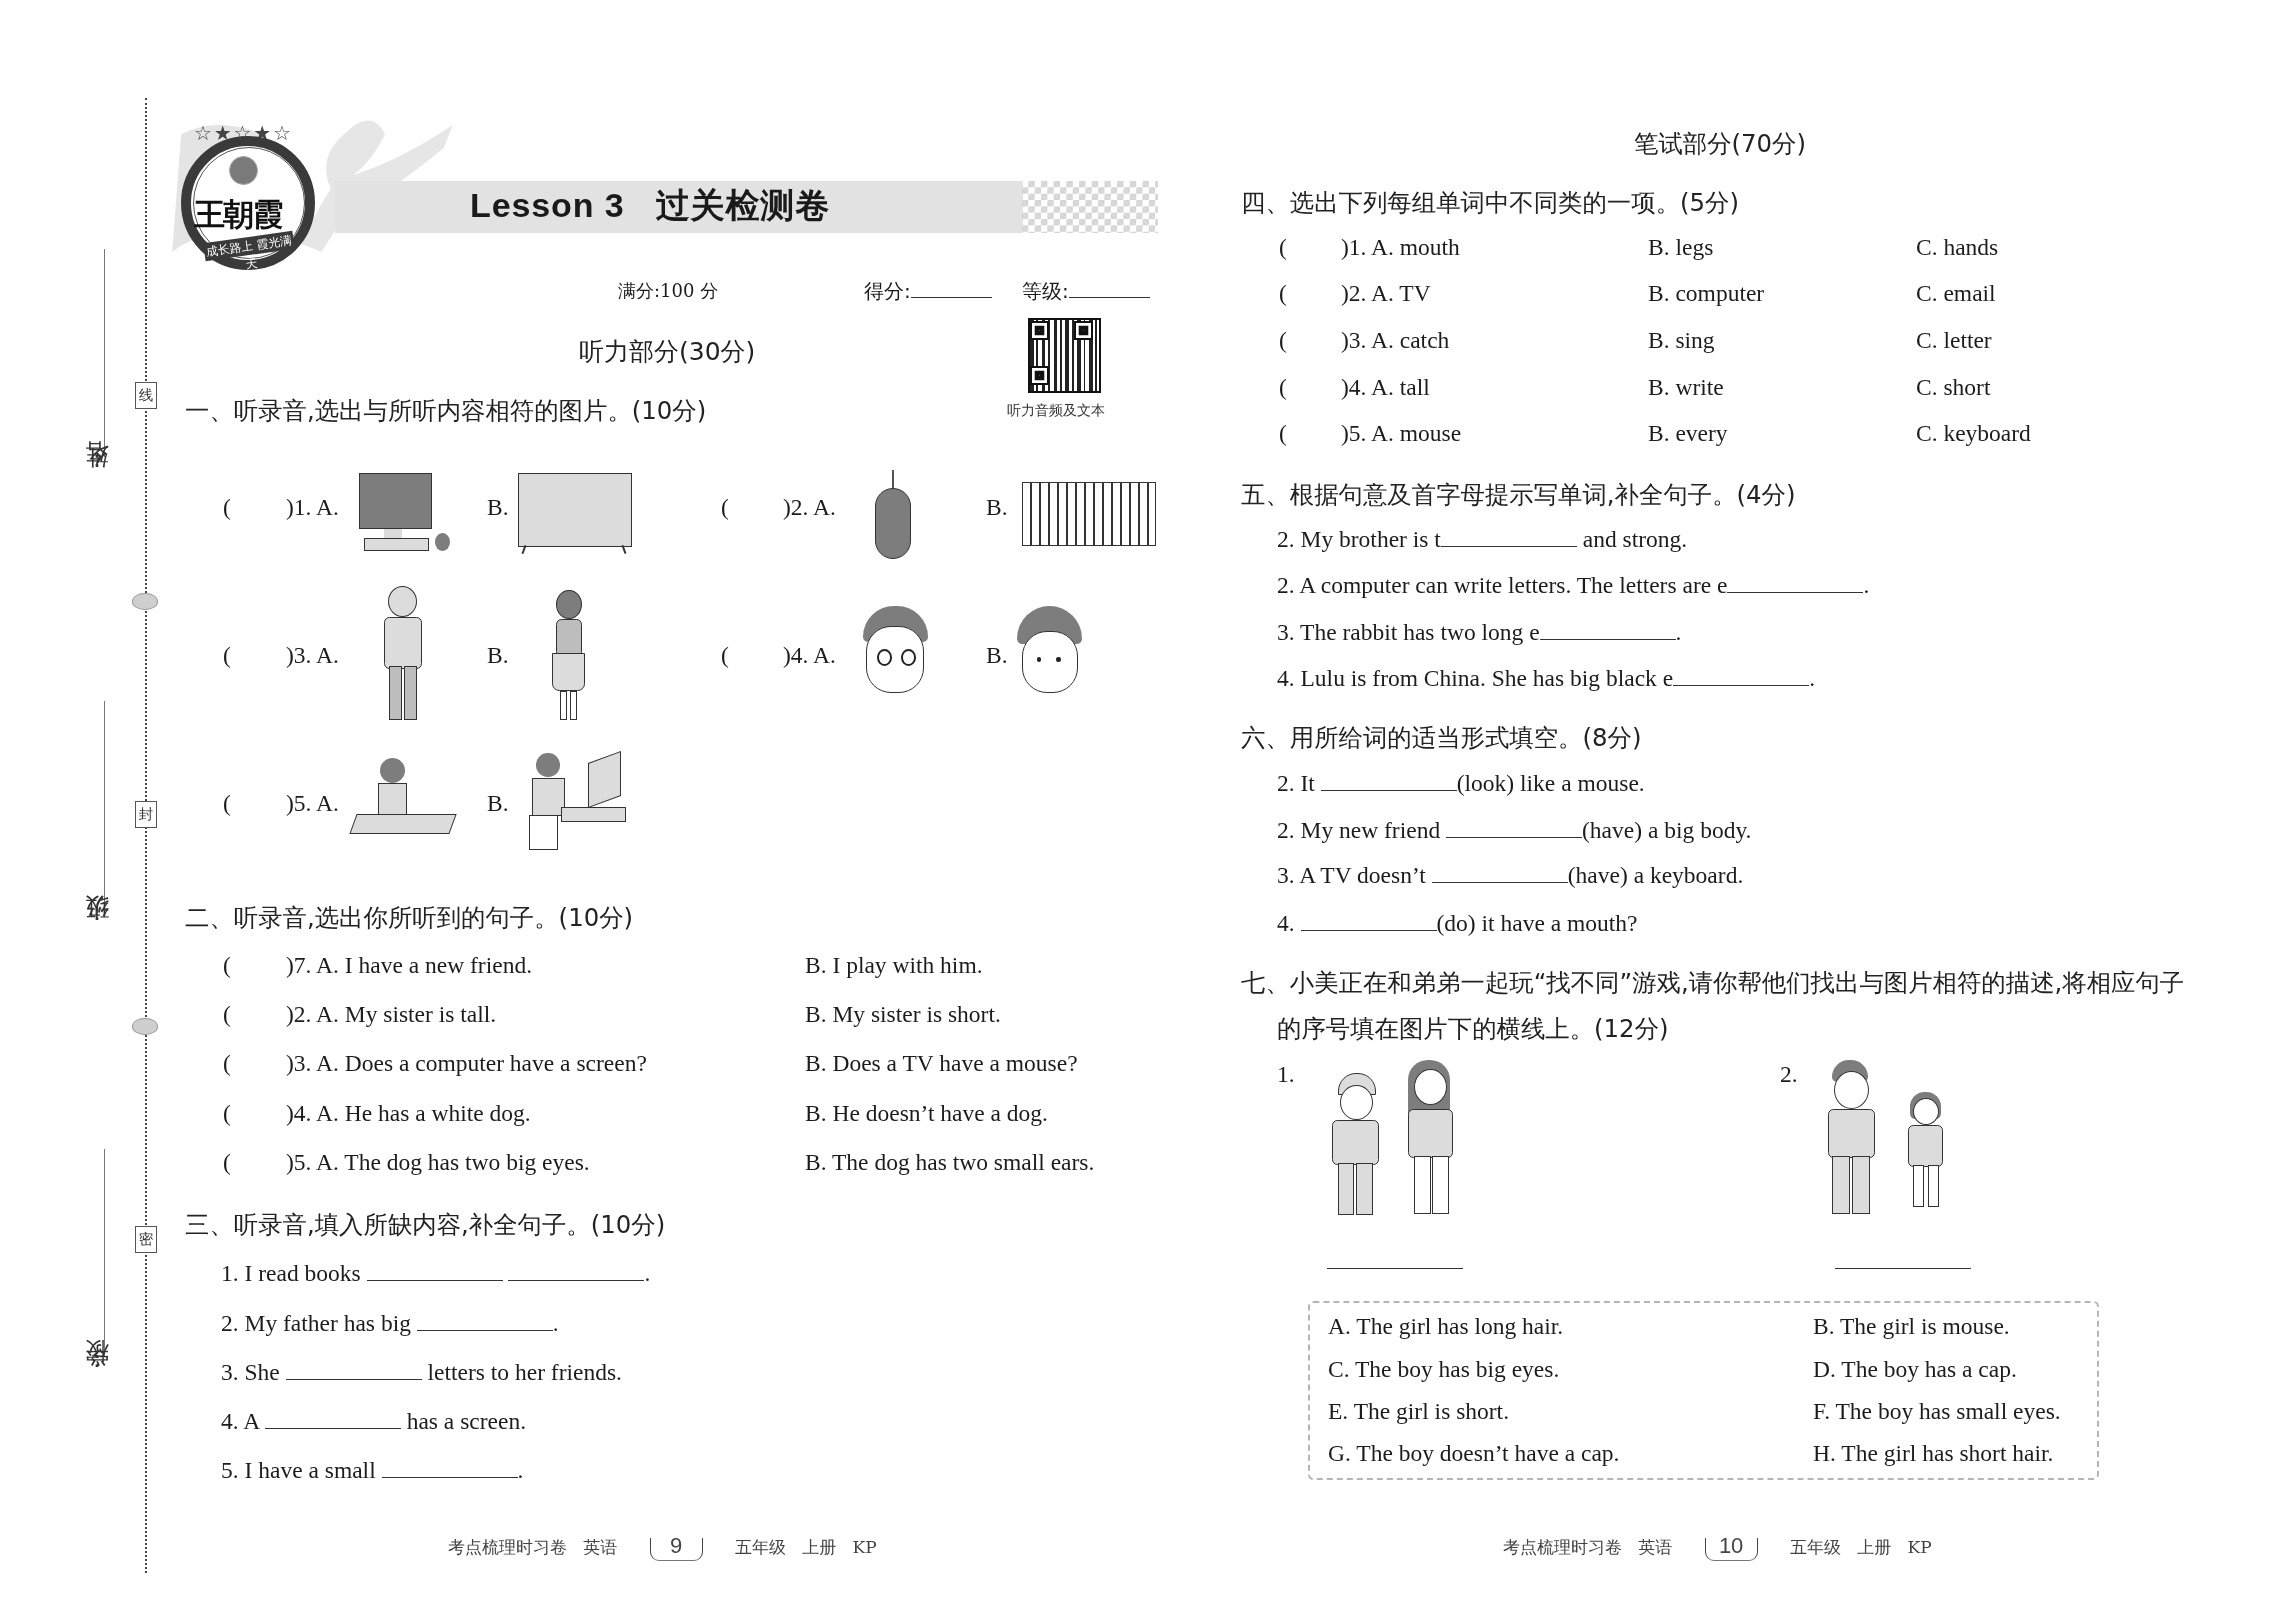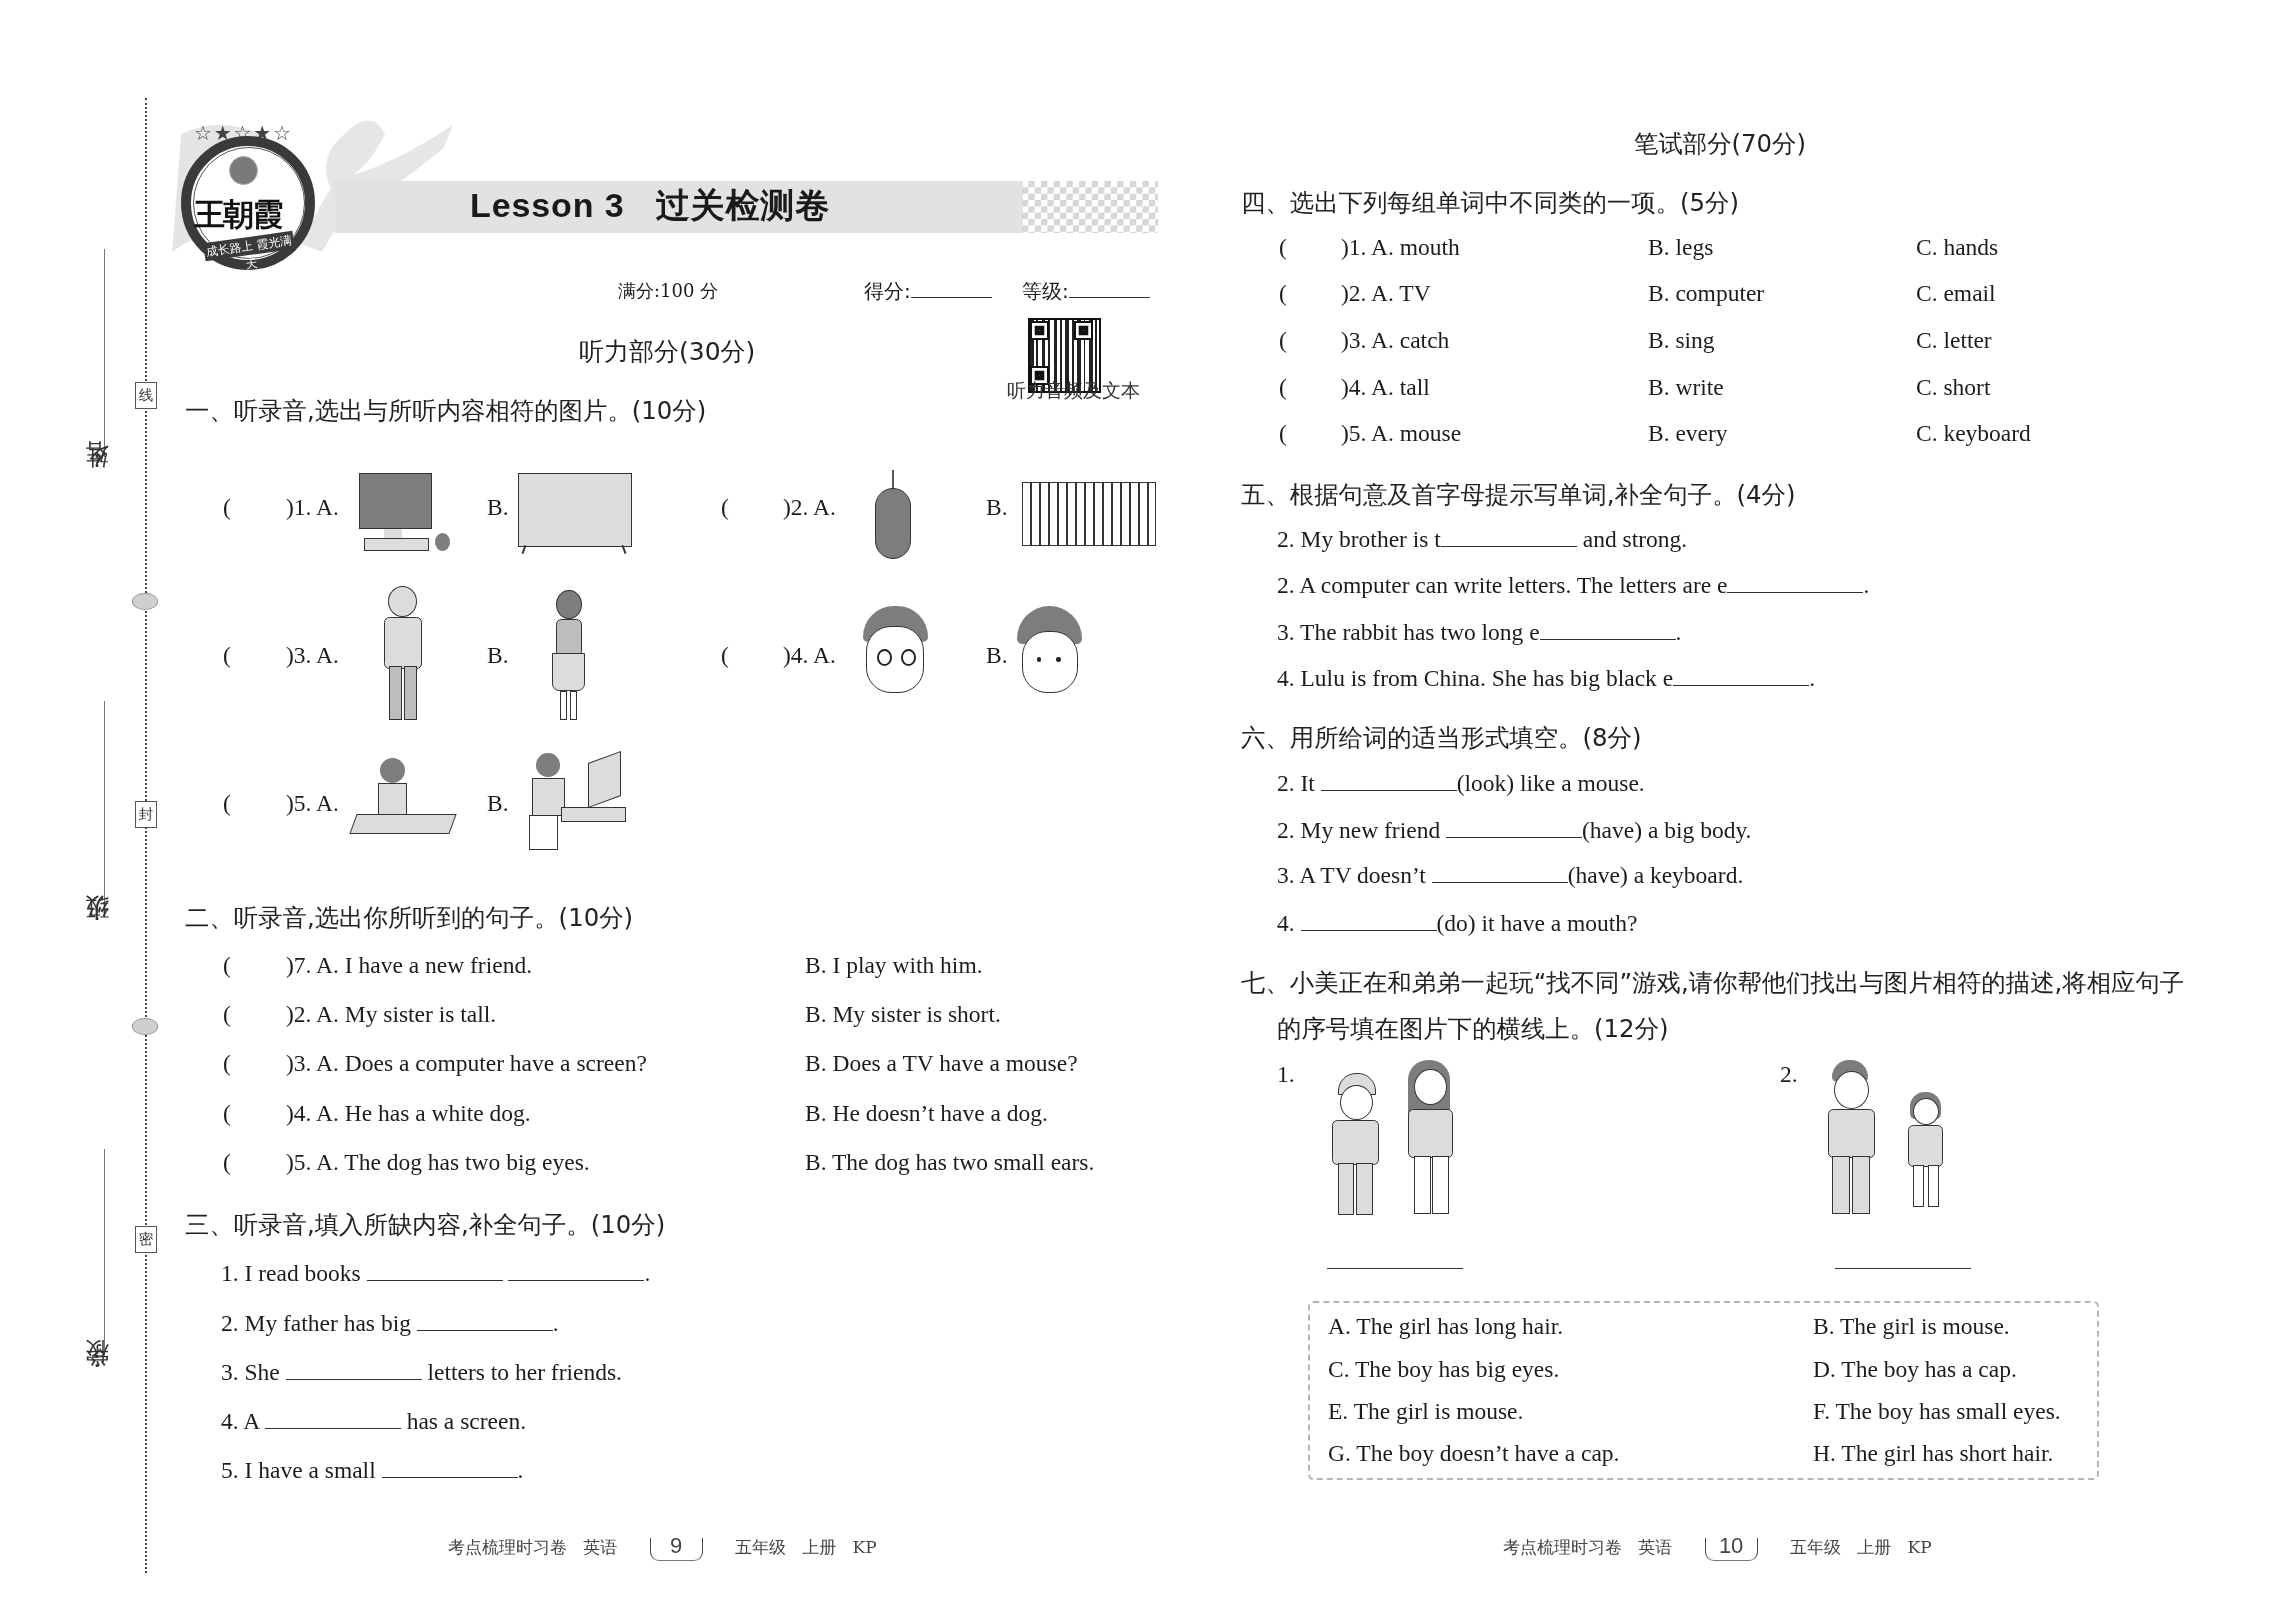--- a/index.html
+++ b/index.html
@@ -105,7 +105,7 @@
 <div class="abs qr-corner" style="left:1030px;top:321px;"></div>
 <div class="abs qr-corner" style="left:1074px;top:321px;"></div>
 <div class="abs qr-corner" style="left:1030px;top:366px;"></div>
-<div class="abs" style="left:1007px;top:378px;font-size:19px;font-family:'DejaVu Serif',serif;color:#333;">听力音频及文本</div>
+<div class="abs" style="left:1007px;top:402px;font-size:14px;font-family:'DejaVu Serif',serif;color:#333;">听力音频及文本</div>
 
 <div class="abs hdr" style="left:185px;top:395px;">一、听录音,选出与所听内容相符的图片。(10分)</div>
 

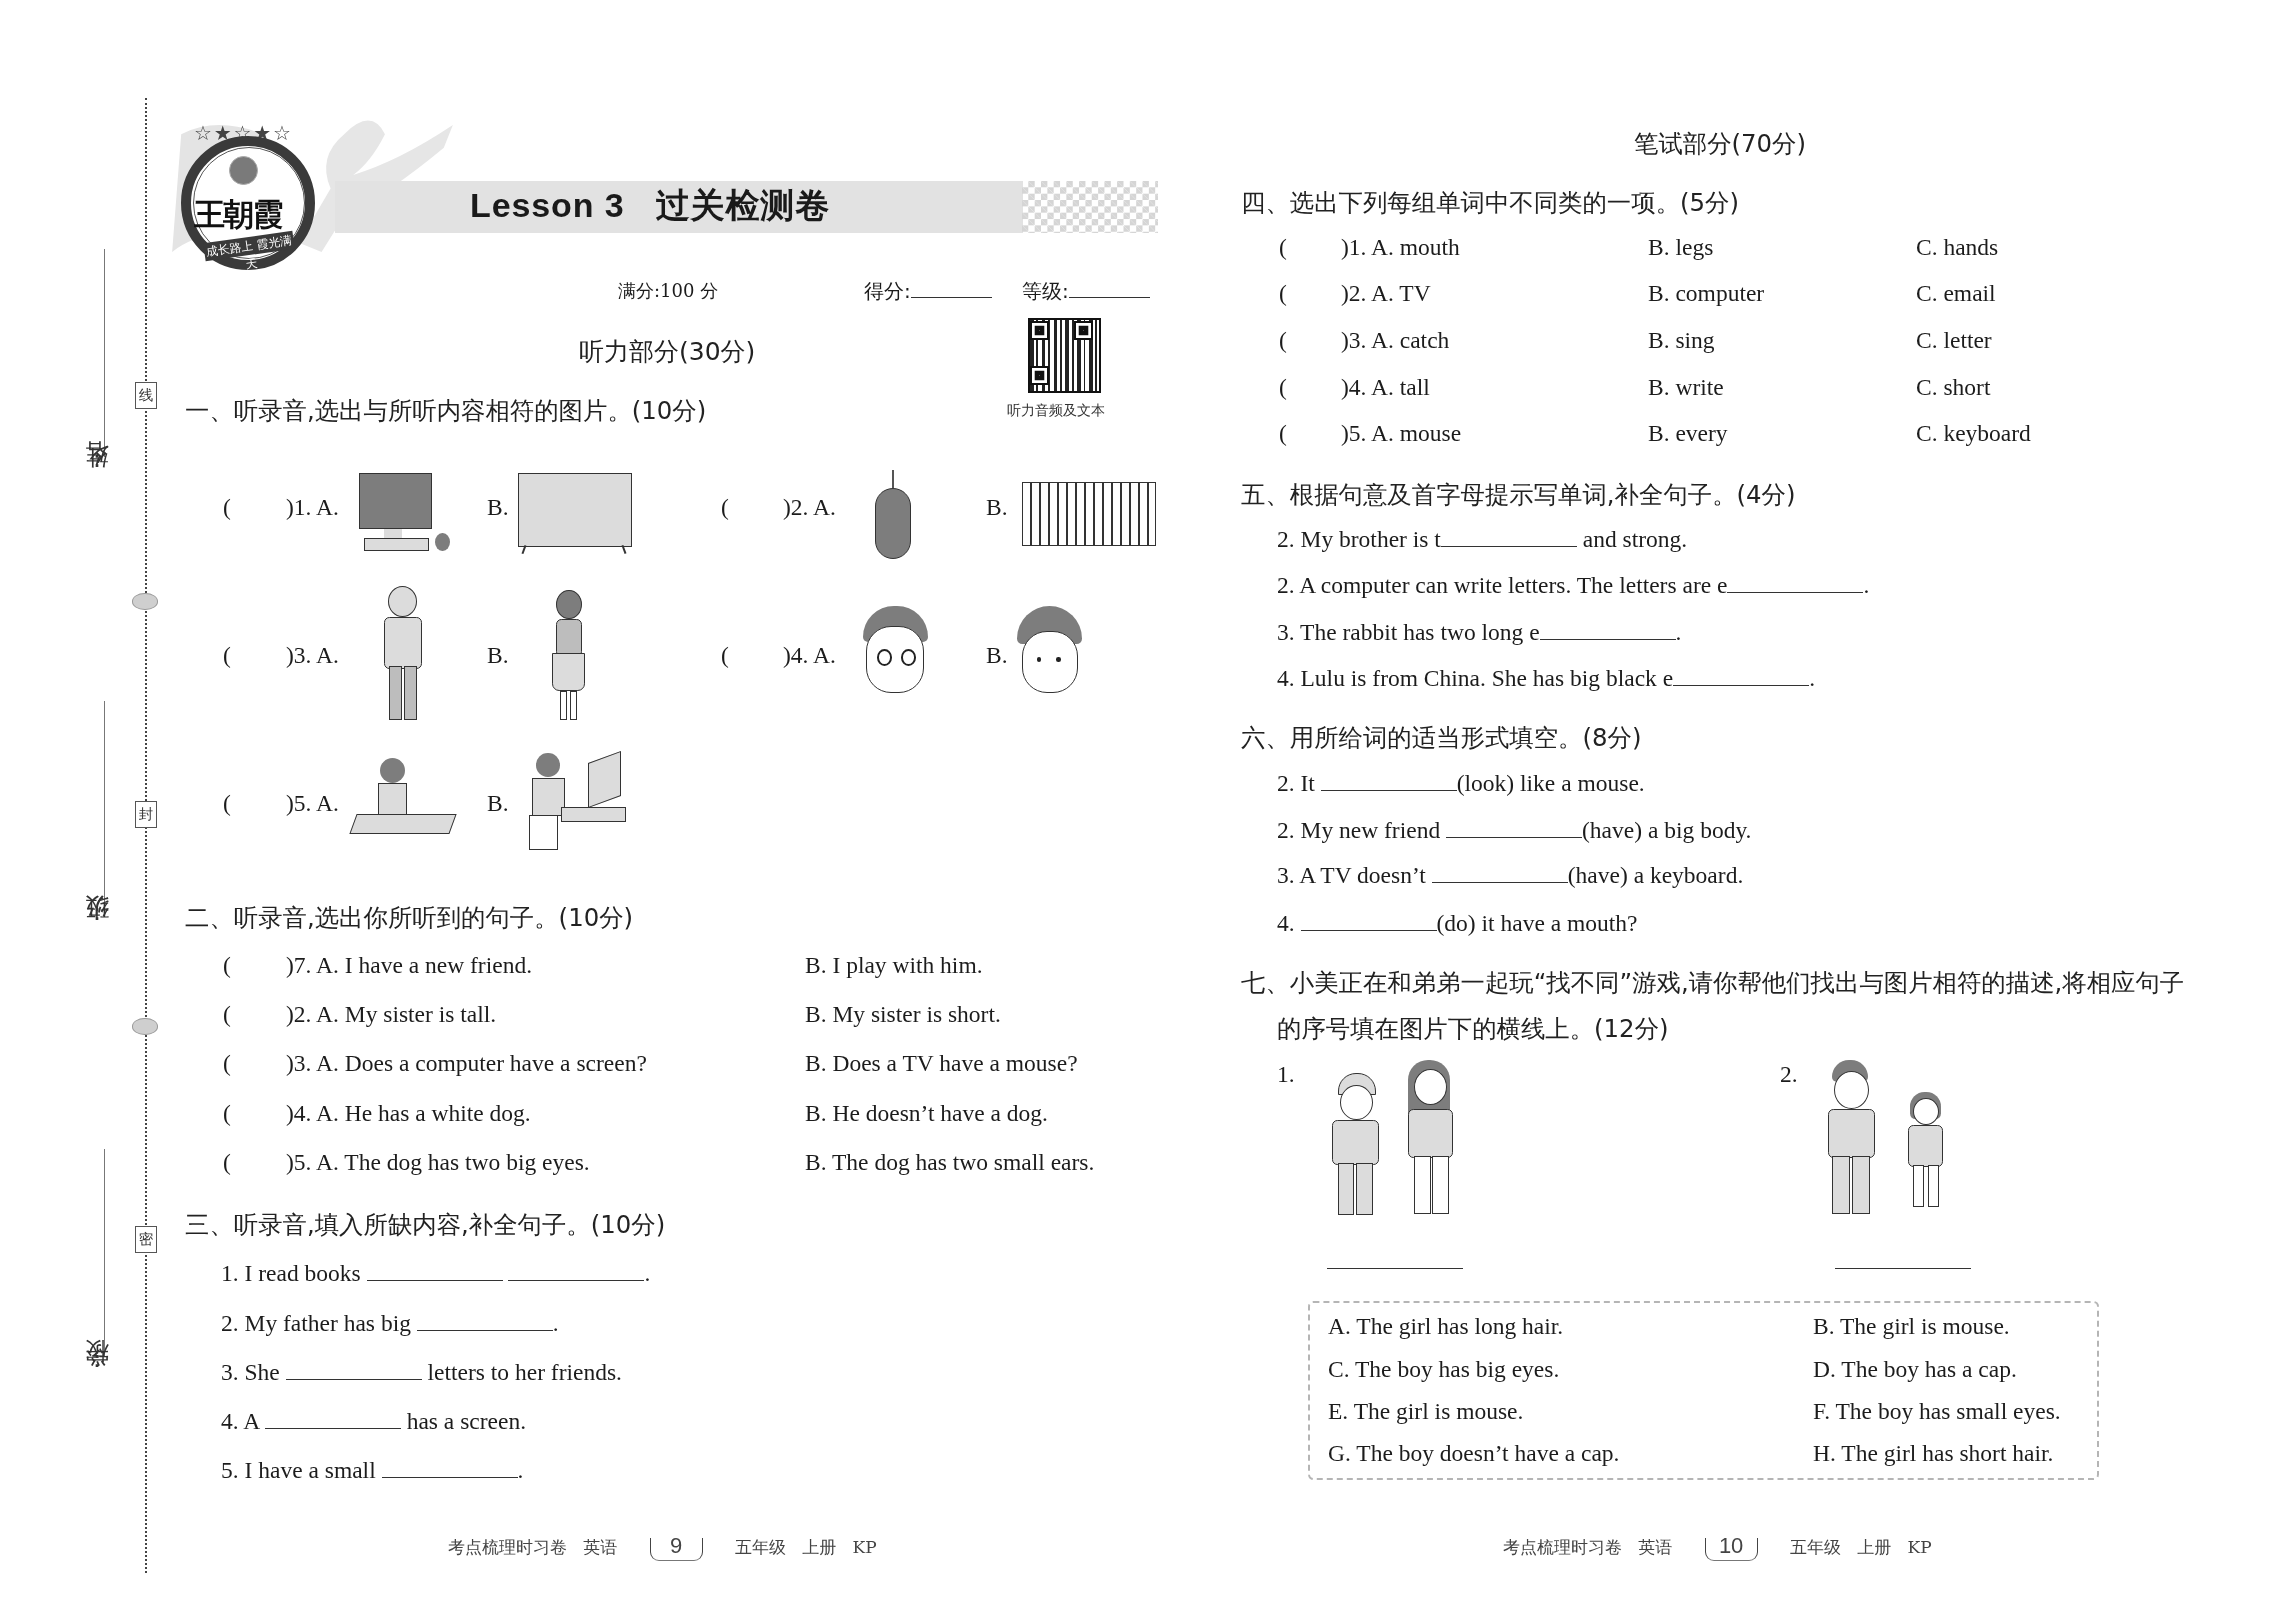--- a/index.html
+++ b/index.html
@@ -340,7 +340,7 @@
 <div class="abs q" style="left:1813px;top:1313px;">B. The girl is mouse.</div>
 <div class="abs q" style="left:1328px;top:1356px;">C. The boy has big eyes.</div>
 <div class="abs q" style="left:1813px;top:1356px;">D. The boy has a cap.</div>
-<div class="abs q" style="left:1328px;top:1398px;">E. The girl is mouse.</div>
+<div class="abs q" style="left:1328px;top:1398px;">E. The girl is short.</div>
 <div class="abs q" style="left:1813px;top:1398px;">F. The boy has small eyes.</div>
 <div class="abs q" style="left:1328px;top:1440px;">G. The boy doesn’t have a cap.</div>
 <div class="abs q" style="left:1813px;top:1440px;">H. The girl has short hair.</div>

